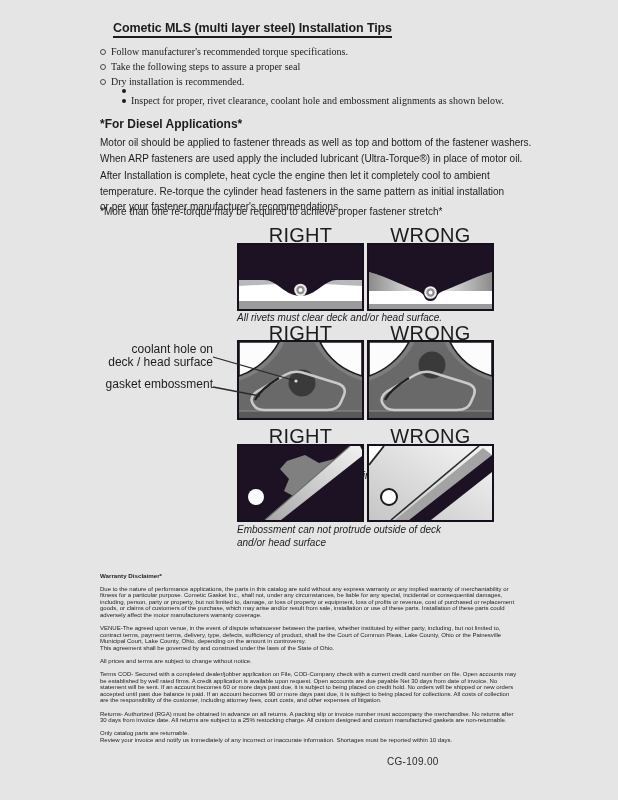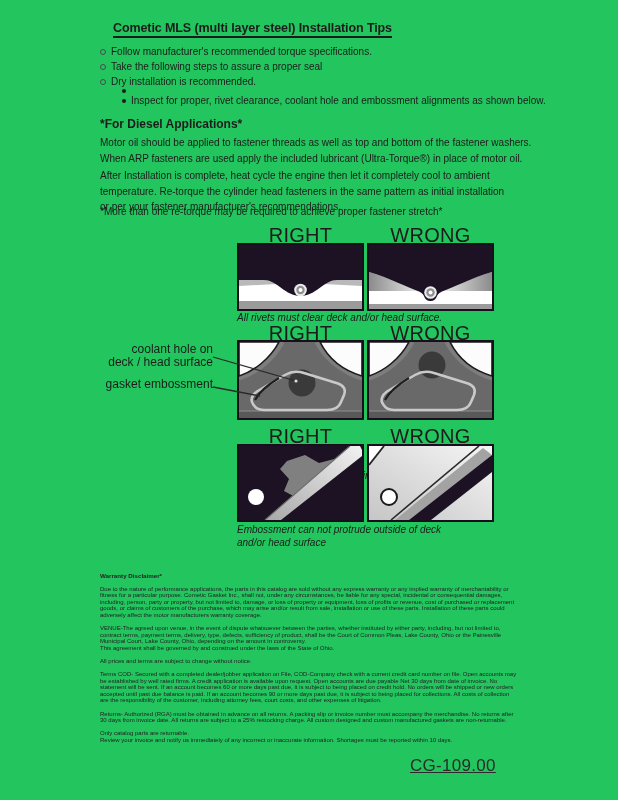--- a/index.html
+++ b/index.html
@@ -4,7 +4,7 @@
 <style>
   html,body { margin:0; padding:0; background:#ffffff; }
   .page {
-    position:relative; width:618px; height:800px; background:#22c55e;
+    position:relative; width:618px; height:800px; background:#e5e5e5;
     font-family:"Liberation Sans", sans-serif; color:#1c1c1c; overflow:hidden;
   }
   .title {

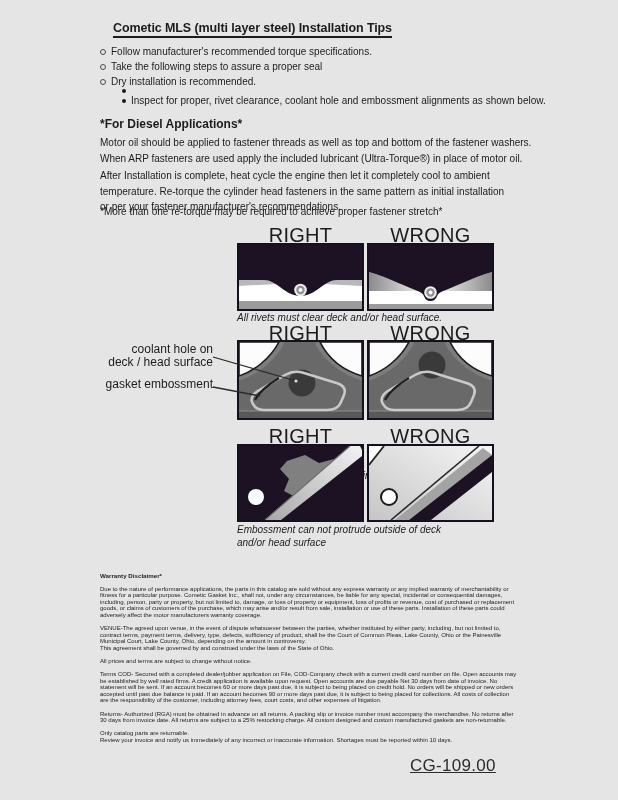--- a/index.html
+++ b/index.html
@@ -13,7 +13,7 @@
     border-bottom:2px solid #1c1c1c; padding-bottom:1px;
   }
   .bullets { position:absolute; left:100px; top:44px; font-size:10px; line-height:15px; white-space:nowrap; }
-  .bullet-row { display:flex; align-items:center; }
+  .bullet-row { display:flex; align-items:center;font-family:Liberation Serif, serif; }
   .bullet-marker { width:4px; height:4px; border:1px solid #4a4a4a; border-radius:50%; margin-right:5px; flex:none; }
   .sub { margin-left:22px; }
   .sub-marker { width:4px; height:4px; background:#1c1c1c; border-radius:50%; margin-right:5px; flex:none; }

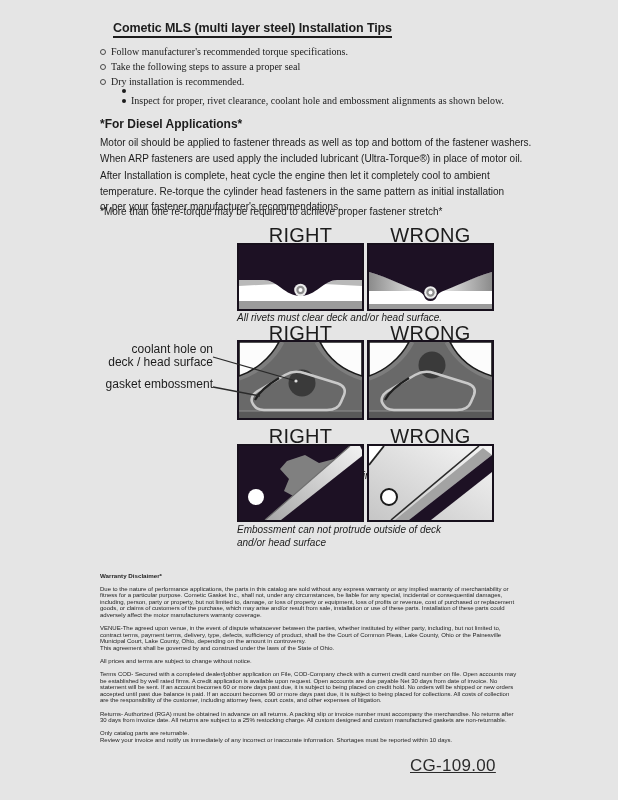--- a/index.html
+++ b/index.html
@@ -44,7 +44,7 @@
   .disclaimer { position:absolute; left:100px; top:573px; width:419px; font-size:6px; line-height:6.6px; color:#232323; }
   .disclaimer .dh { font-weight:bold; margin:0 0 6px 0; font-size:6.2px; }
   .disclaimer p { margin:0 0 6.5px 0; }
-  .doc-number { position:absolute; left:410px; top:756px; font-size:17px; letter-spacing:0.3px; color:#2b2b2b;text-decoration:underline; }
+  .doc-number { position:absolute; left:387px; top:756px; font-size:10px; letter-spacing:0.3px; color:#2b2b2b; }
 </style>
 </head>
 <body>

